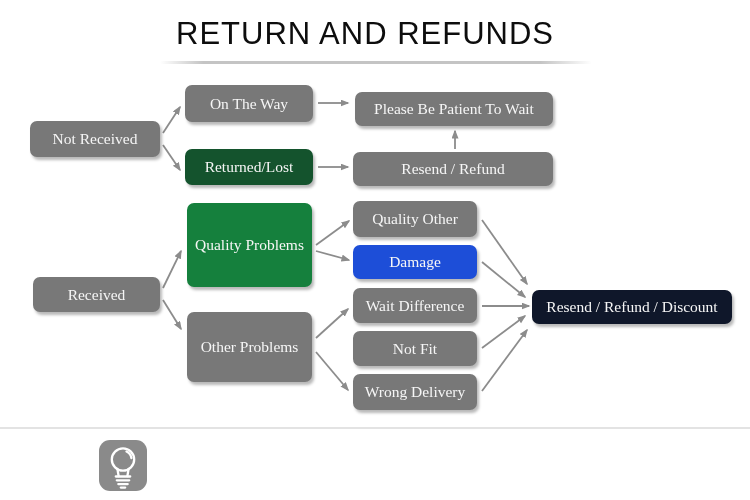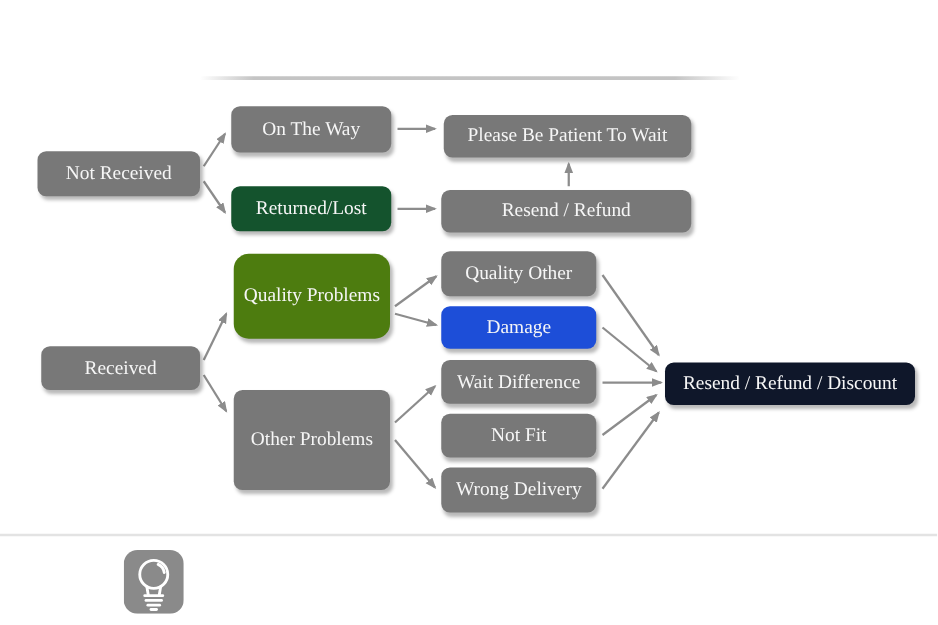--- a/index.html
+++ b/index.html
@@ -90,6 +90,7 @@
 
 <div class="canvas">
 
+  <h1 class="page-title" style="color: rgb(13, 13, 13);">RETURN AND REFUNDS</h1>
   <div class="title-underline"></div>
 
   <svg id="edges" width="750" height="500" viewBox="0 0 750 500">

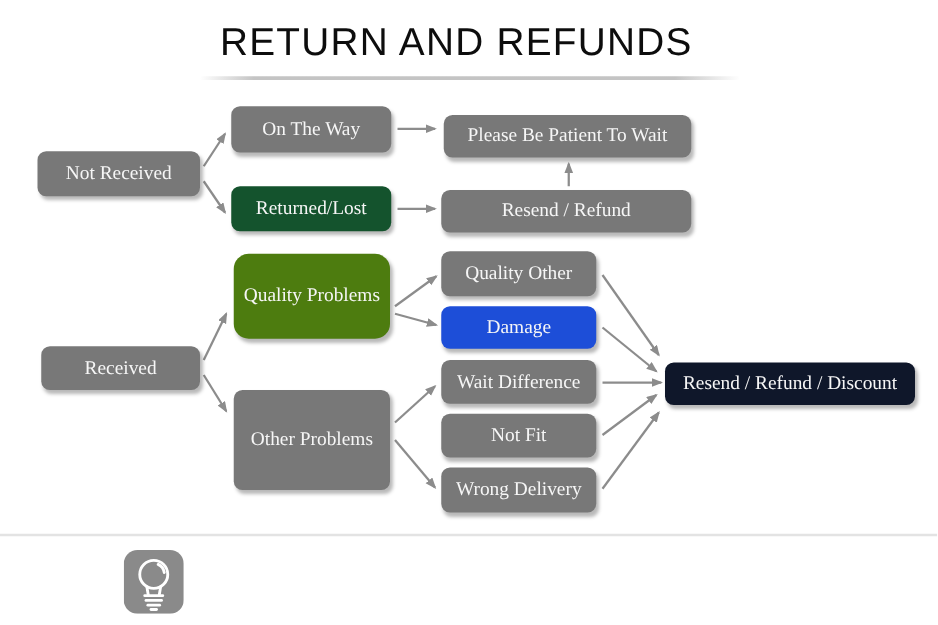--- a/index.html
+++ b/index.html
@@ -125,7 +125,7 @@
       <div class="node" style="left: 355px; top: 92px; width: 198px; height: 34px; background: rgb(120, 120, 120); color: rgb(246, 246, 246);">Please Be Patient To Wait</div>
       <div class="node" style="left: 185px; top: 149px; width: 128px; height: 36px; background: #14532d; color: rgb(246, 246, 246);">Returned/Lost</div>
       <div class="node" style="left: 353px; top: 152px; width: 200px; height: 34px; background: rgb(120, 120, 120); color: rgb(246, 246, 246);">Resend / Refund</div>
-      <div class="node" style="left: 187px; top: 203px; width: 125px; height: 68px; background: #4d7c0f; color: rgb(246, 246, 246); border-radius: 12px;">Quality Problems</div>
+      <div class="node" style="left: 187px; top: 203px; width: 125px; height: 84px; background: #15803d; color: rgb(246, 246, 246);">Quality Problems</div>
       <div class="node" style="left: 33px; top: 277px; width: 127px; height: 35px; background: rgb(120, 120, 120); color: rgb(246, 246, 246);">Received</div>
       <div class="node" style="left: 187px; top: 312px; width: 125px; height: 80px; background: rgb(120, 120, 120); color: rgb(246, 246, 246);">Other Problems</div>
       <div class="node" style="left: 353px; top: 201px; width: 124px; height: 36px; background: rgb(120, 120, 120); color: rgb(246, 246, 246);">Quality Other</div>

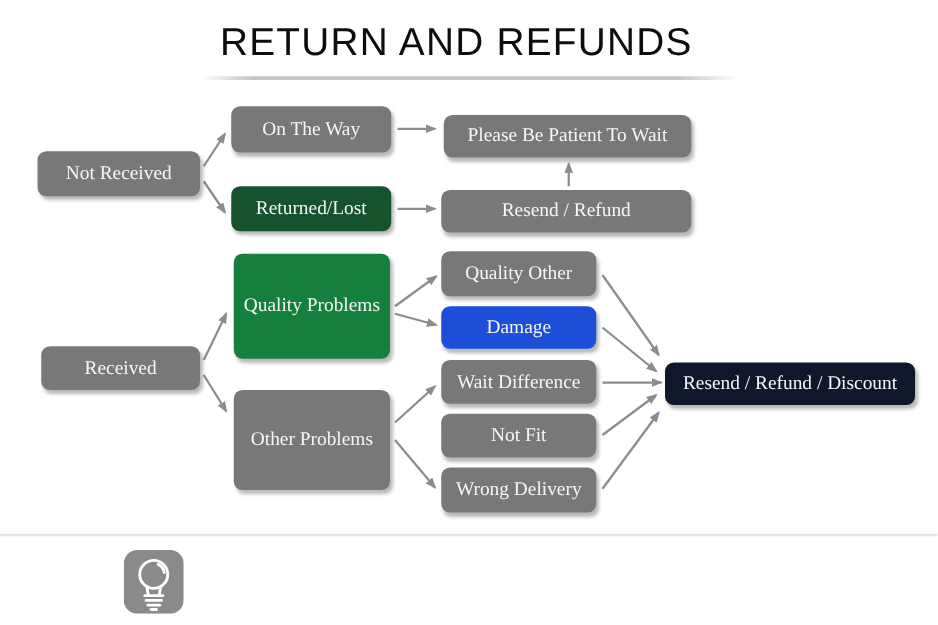--- a/index.html
+++ b/index.html
@@ -127,7 +127,7 @@
       <div class="node" style="left: 353px; top: 152px; width: 200px; height: 34px; background: rgb(120, 120, 120); color: rgb(246, 246, 246);">Resend / Refund</div>
       <div class="node" style="left: 187px; top: 203px; width: 125px; height: 84px; background: #15803d; color: rgb(246, 246, 246);">Quality Problems</div>
       <div class="node" style="left: 33px; top: 277px; width: 127px; height: 35px; background: rgb(120, 120, 120); color: rgb(246, 246, 246);">Received</div>
-      <div class="node" style="left: 187px; top: 312px; width: 125px; height: 80px; background: rgb(120, 120, 120); color: rgb(246, 246, 246);">Other Problems</div>
+      <div class="node" style="left: 187px; top: 312px; width: 125px; height: 70px; background: rgb(120, 120, 120); color: rgb(246, 246, 246);">Other Problems</div>
       <div class="node" style="left: 353px; top: 201px; width: 124px; height: 36px; background: rgb(120, 120, 120); color: rgb(246, 246, 246);">Quality Other</div>
       <div class="node" style="left: 353px; top: 245px; width: 124px; height: 34px; background: #1d4ed8; color: rgb(246, 246, 246);">Damage</div>
       <div class="node" style="left: 353px; top: 288px; width: 124px; height: 35px; background: rgb(120, 120, 120); color: rgb(246, 246, 246);">Wait Difference</div>

